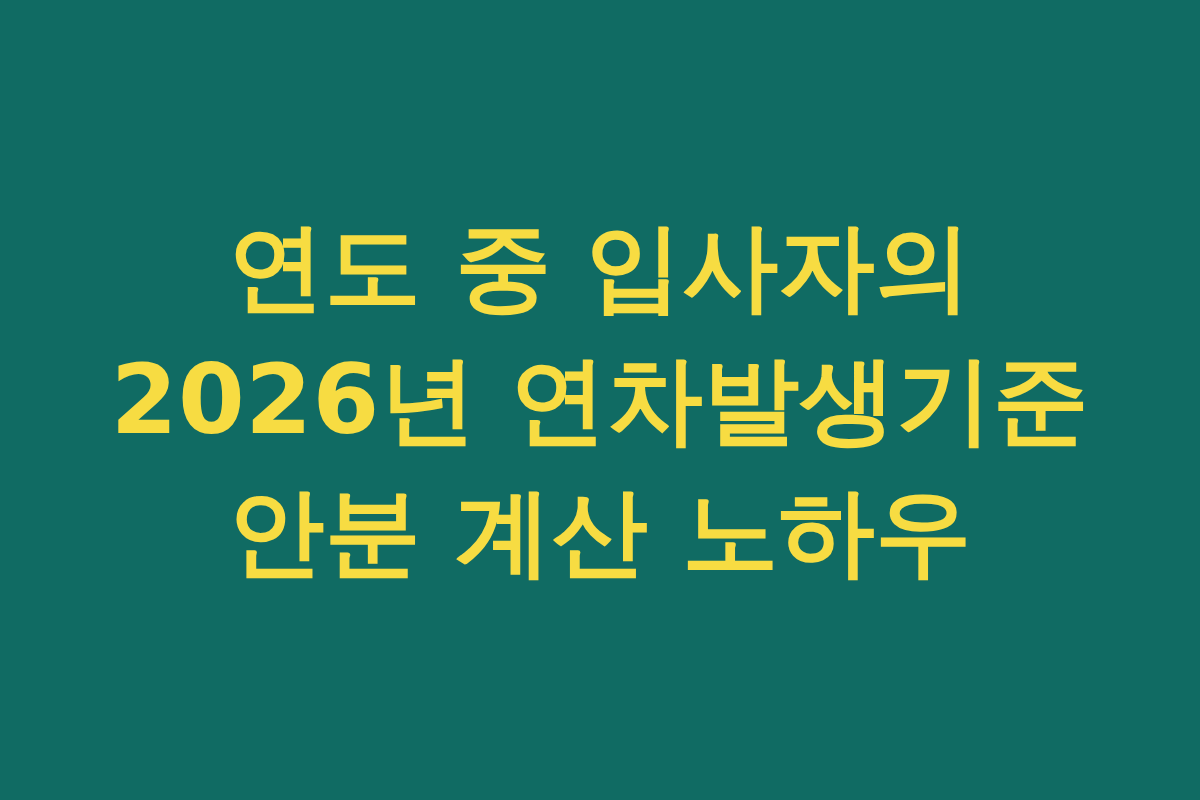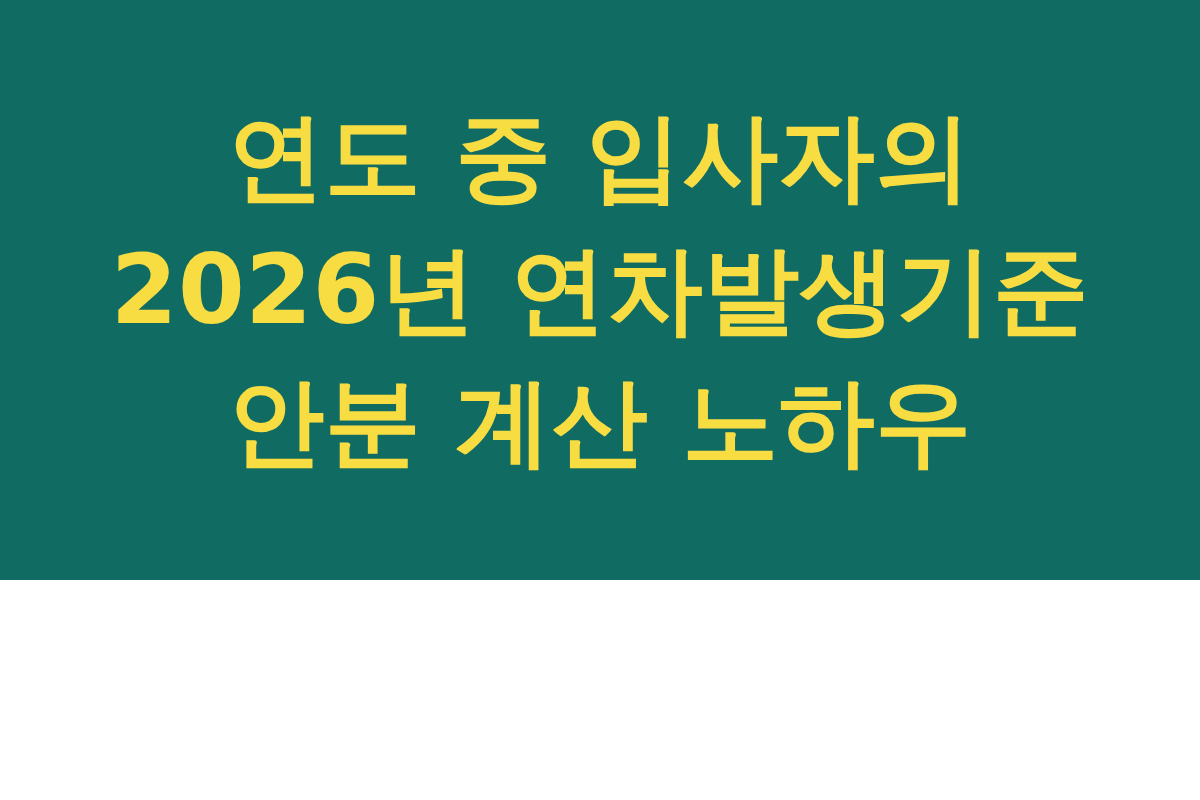--- a/index.html
+++ b/index.html
@@ -16,7 +16,7 @@
   #banner {
     position: relative;
     width: 1200px;
-    height: 580px;
+    height: 800px;
     background: #106B63;
     display: flex;
     align-items: center;

